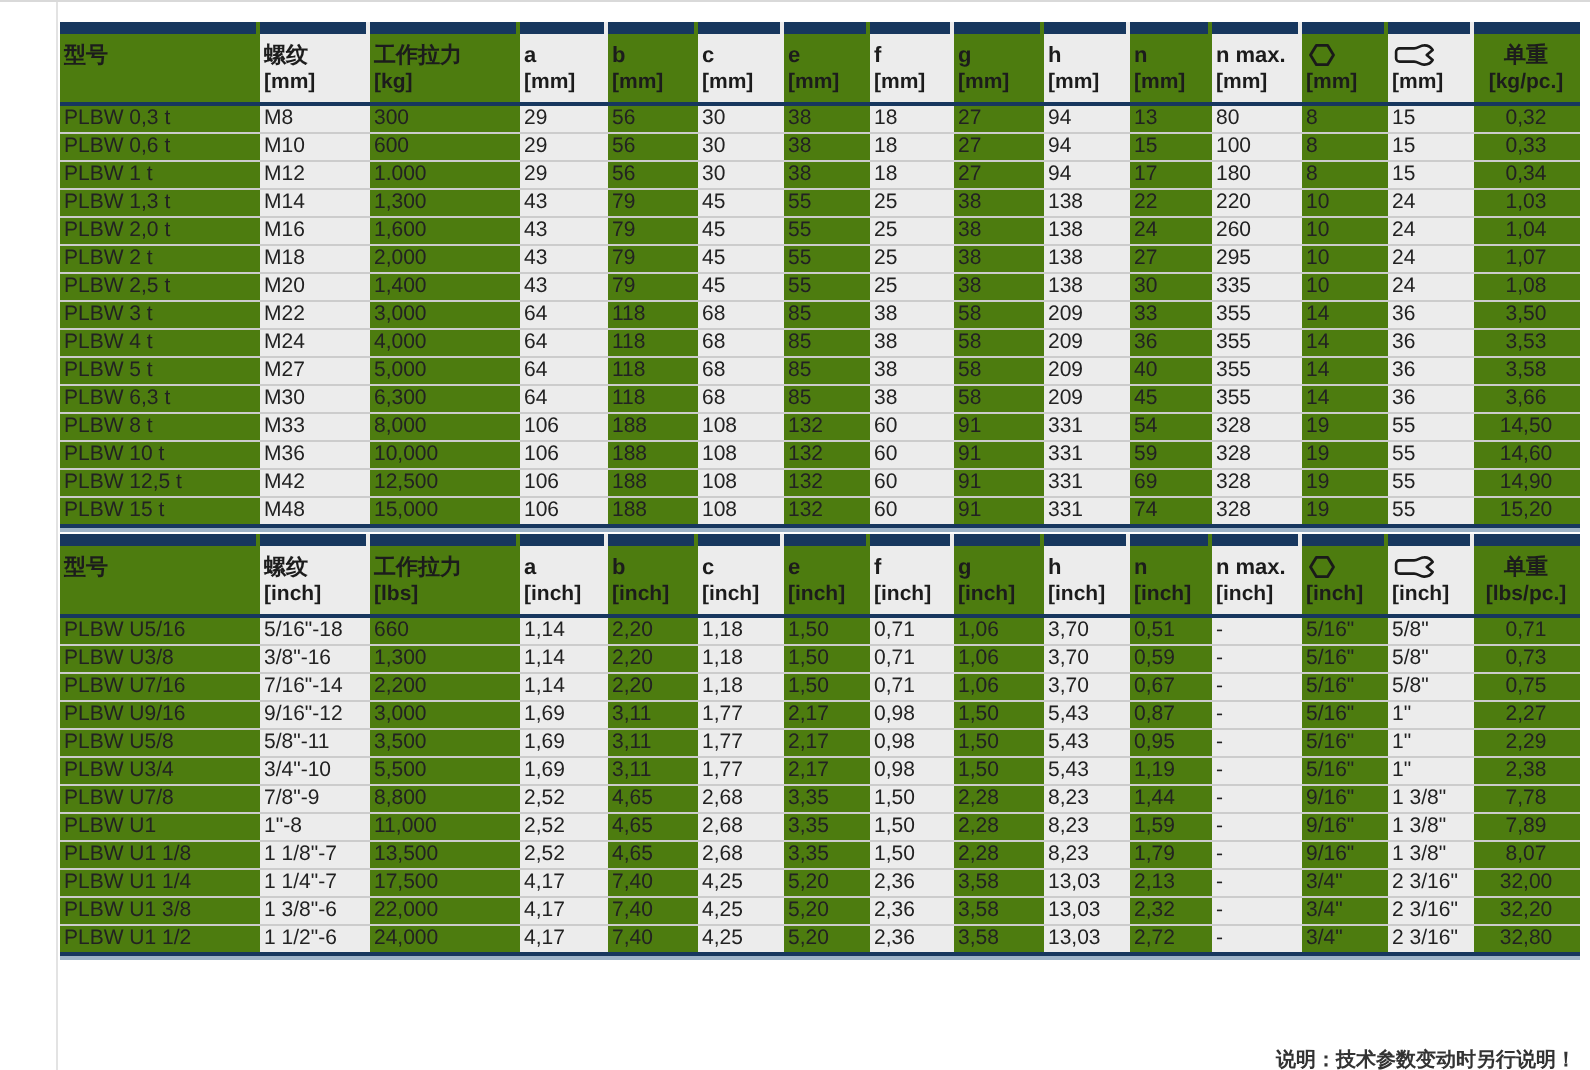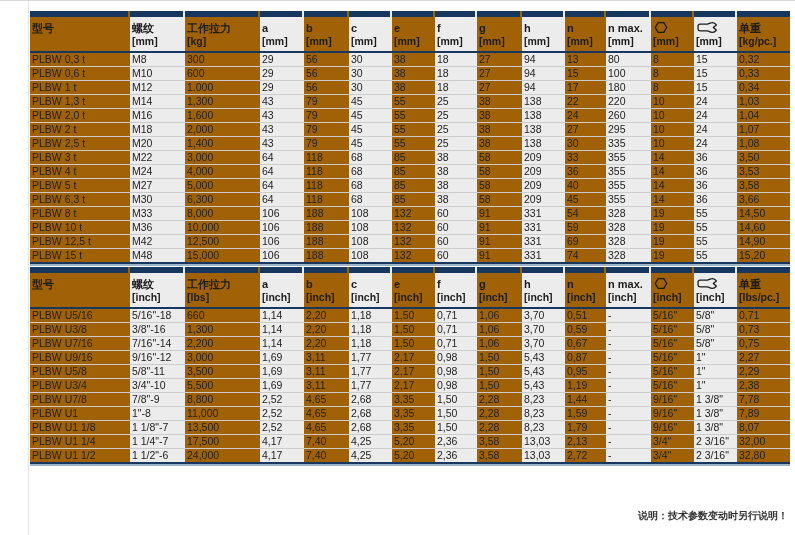--- a/index.html
+++ b/index.html
@@ -22,7 +22,7 @@
     border-collapse:collapse;table-layout:fixed;width:760px;
     border-bottom:2px solid var(--navy);
     box-shadow:0 2px 0 0 var(--shadow);
-    background:#a16207;
+    background:#4d7c0f;
   }
   table.spec + table.spec{margin-top:3px;}
   .spec th,.spec td{

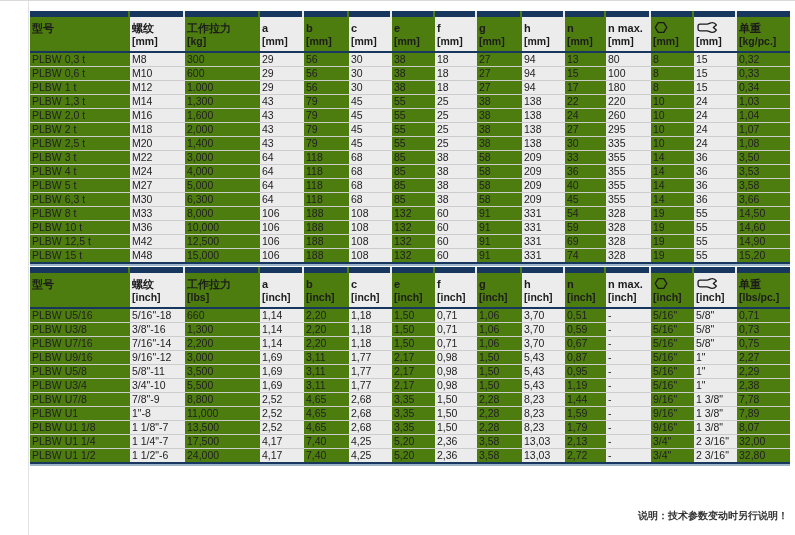--- a/index.html
+++ b/index.html
@@ -47,7 +47,7 @@
   }
   .spec tbody tr:last-child td{border-bottom:none;}
   .spec th:nth-child(even),.spec td:nth-child(even){background:var(--band);}
-  .spec th:last-child,.spec td:last-child{text-align:left;padding-right:3px;}
+  .spec th:last-child,.spec td:last-child{text-align:center;padding-right:3px;}
   .footer-note{
     width:760px;text-align:right;font-size:10px;font-weight:bold;
     color:#333;padding:9px 2px 0 0;margin-top:36px;

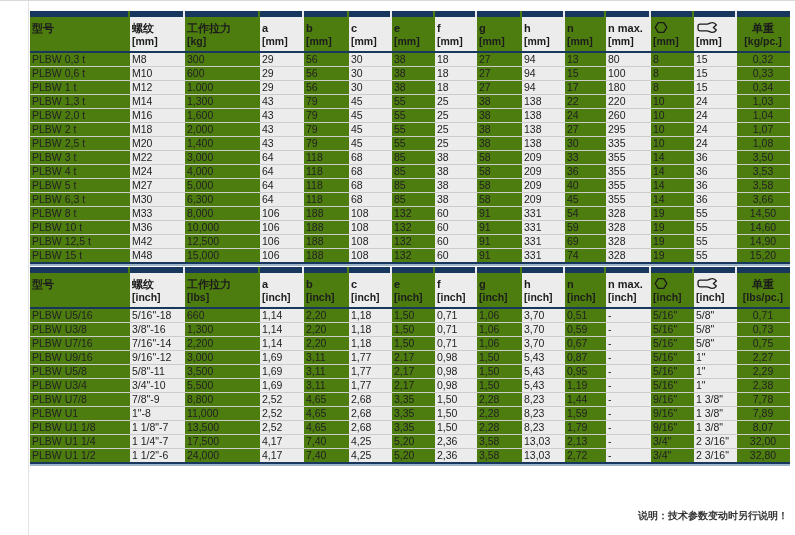--- a/index.html
+++ b/index.html
@@ -669,6 +669,23 @@
             <td>32,00</td>
           </tr>
           <tr>
+            <td>PLBW U1 3/8</td>
+            <td>1 3/8"-6</td>
+            <td>22,000</td>
+            <td>4,17</td>
+            <td>7,40</td>
+            <td>4,25</td>
+            <td>5,20</td>
+            <td>2,36</td>
+            <td>3,58</td>
+            <td>13,03</td>
+            <td>2,32</td>
+            <td>-</td>
+            <td>3/4"</td>
+            <td>2 3/16"</td>
+            <td>32,20</td>
+          </tr>
+          <tr>
             <td>PLBW U1 1/2</td>
             <td>1 1/2"-6</td>
             <td>24,000</td>

